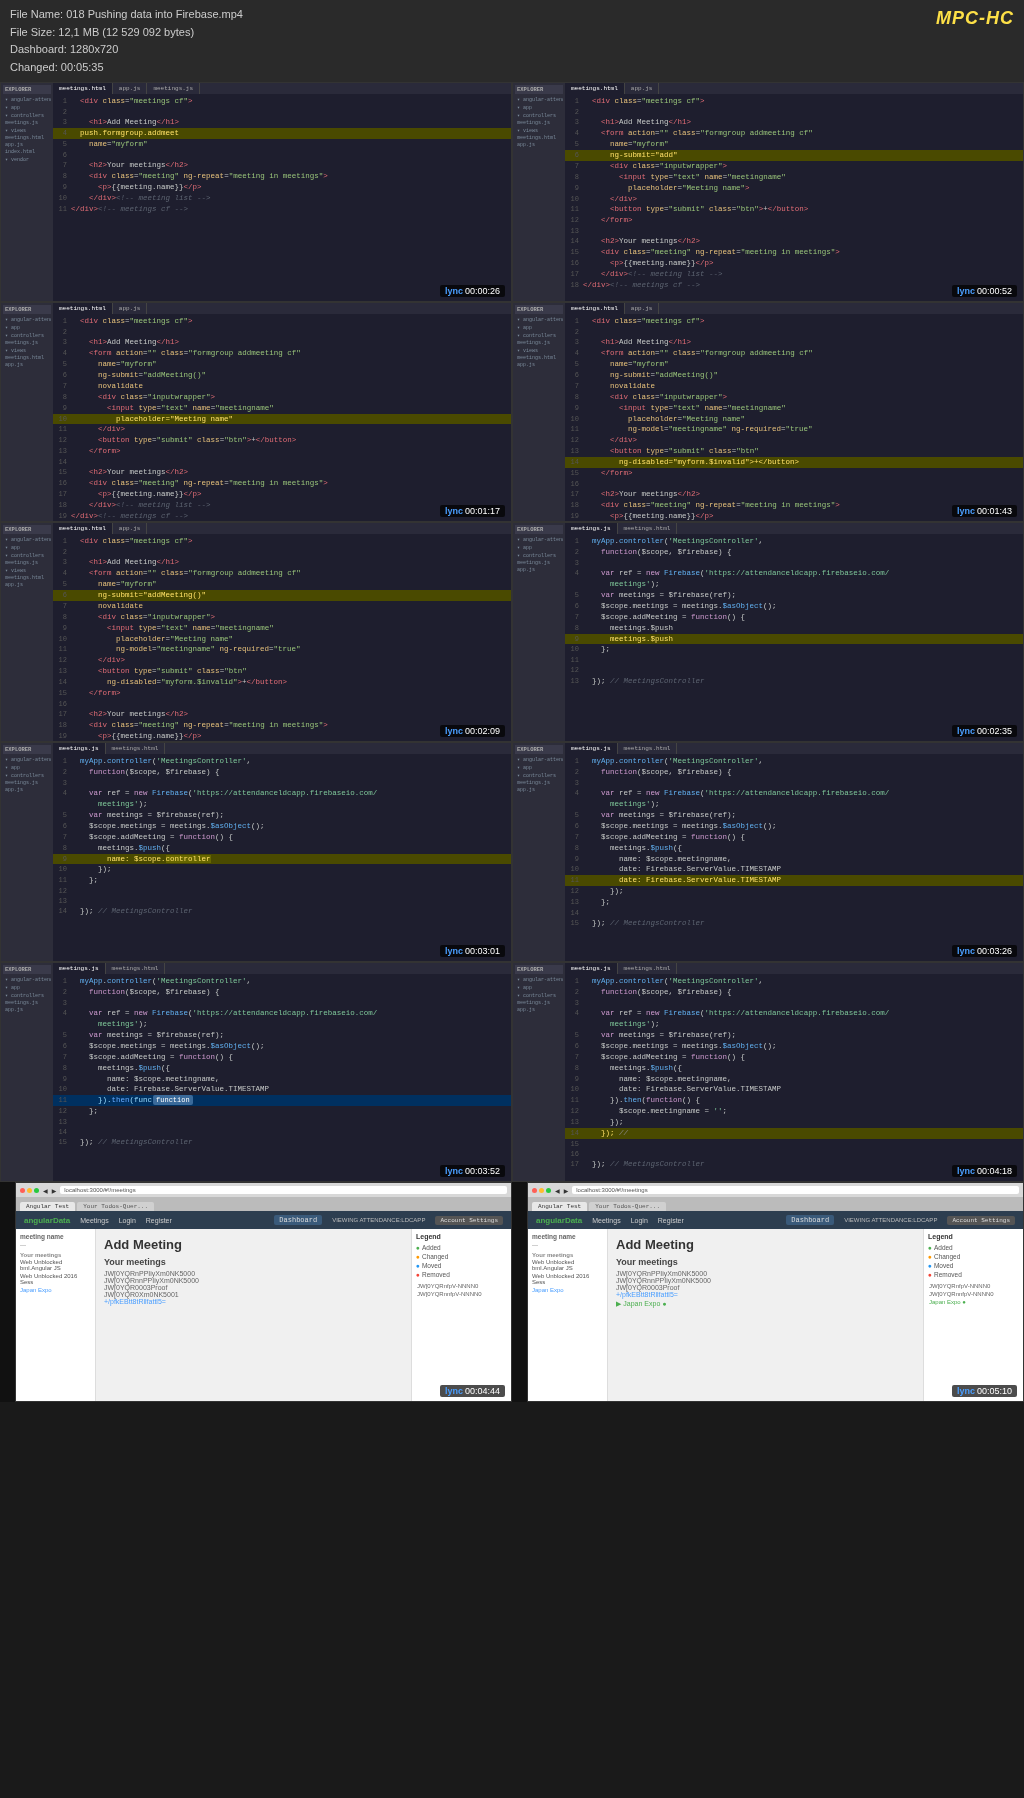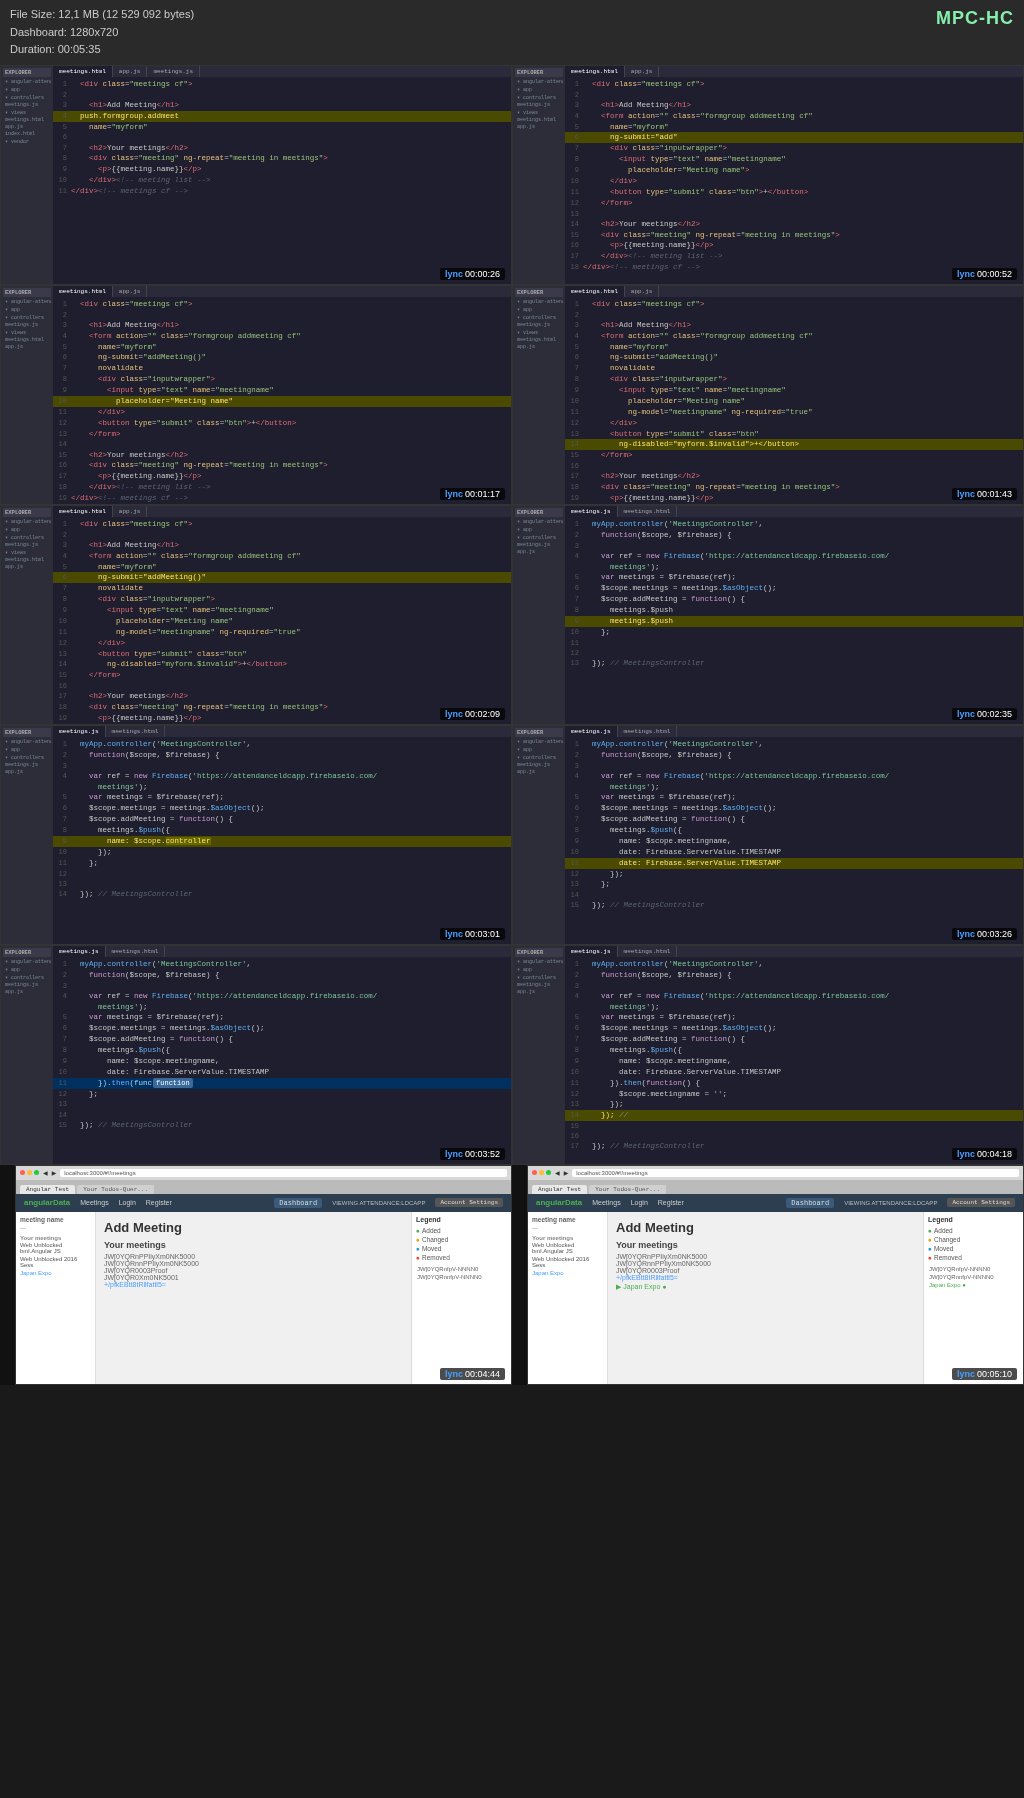--- a/index.html
+++ b/index.html
@@ -181,6 +181,7 @@
 
 <div class="meta-bar">
   <span class="mpc-hc-badge">MPC-HC</span>
+  <div>File Name: 018 Pushing data into Firebase.mp4</div>
   <div>File Size: 12,1 MB (12 529 092 bytes)</div>
   <div>Dashboard: 1280x720</div>
   <div>Duration: 00:05:35</div>

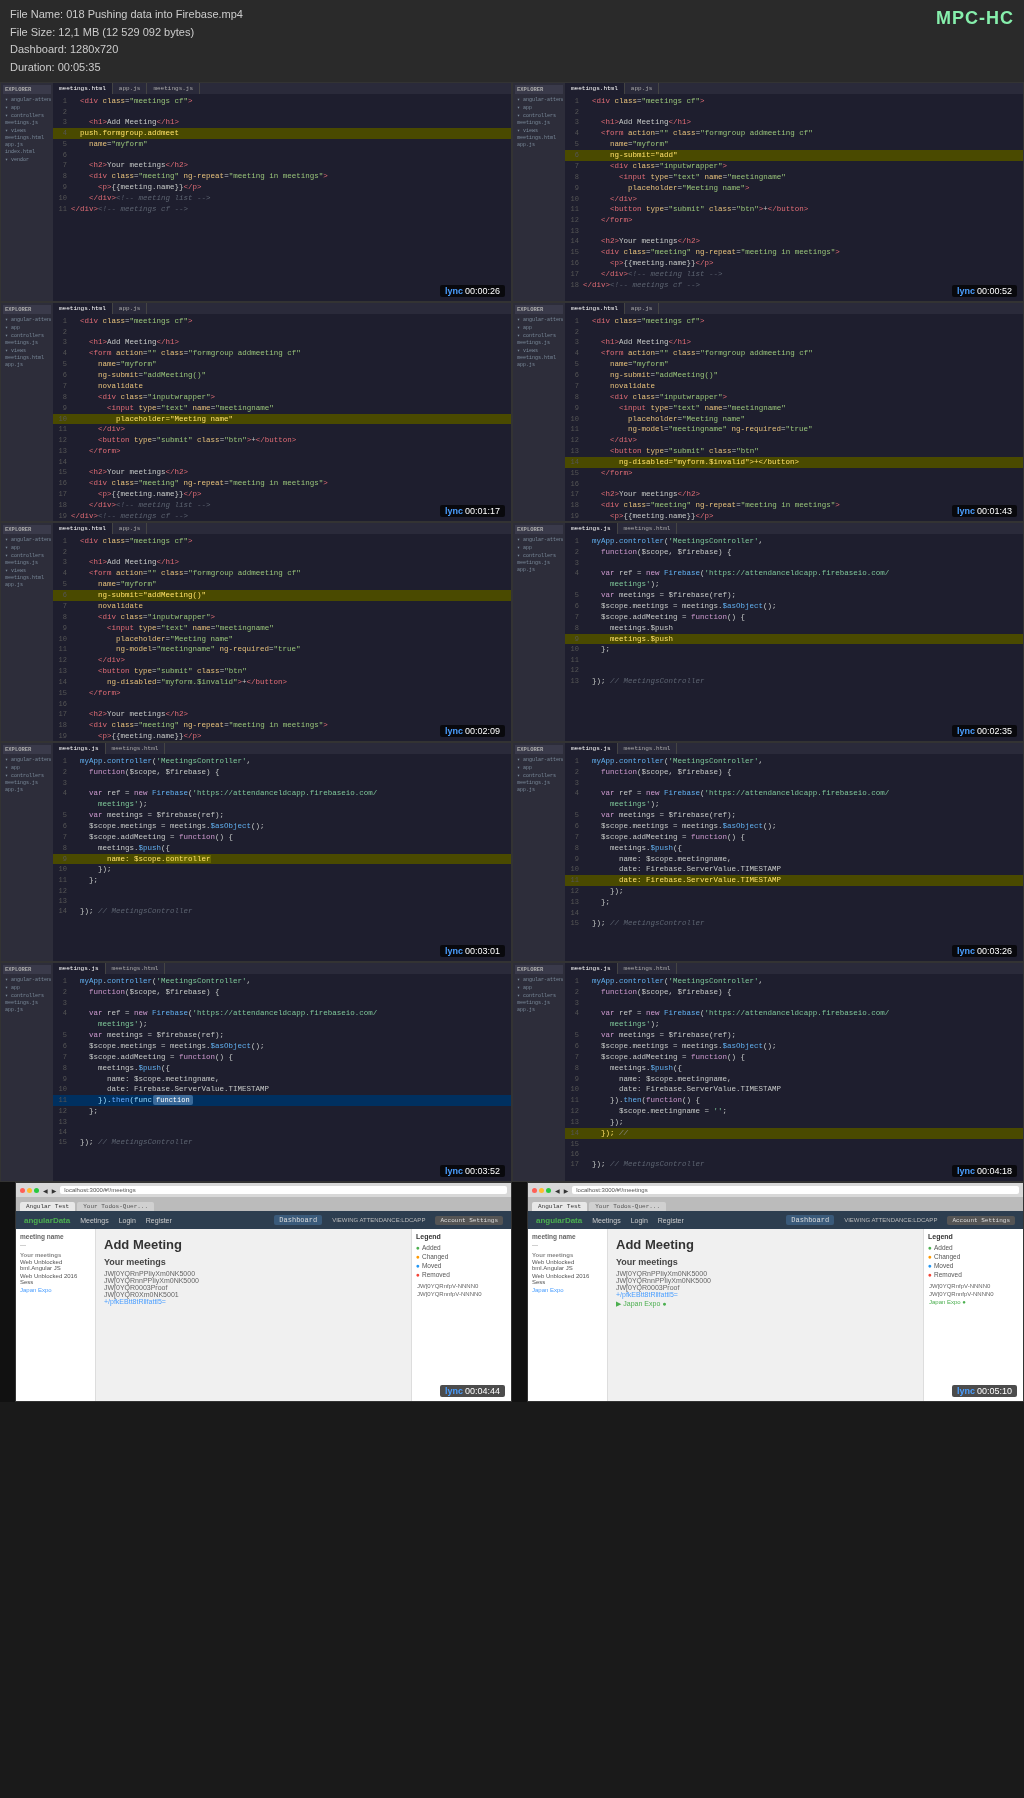--- a/index.html
+++ b/index.html
@@ -22,12 +22,13 @@
 
     .mpc-hc-badge {
       float: right;
-      color: #86efac;
+      color: #fde047;
       font-size: 18px;
       font-weight: bold;
       font-family: Arial, sans-serif;
       letter-spacing: 1px;
       margin-top: -2px;
+      font-style: italic;
     }
 
     

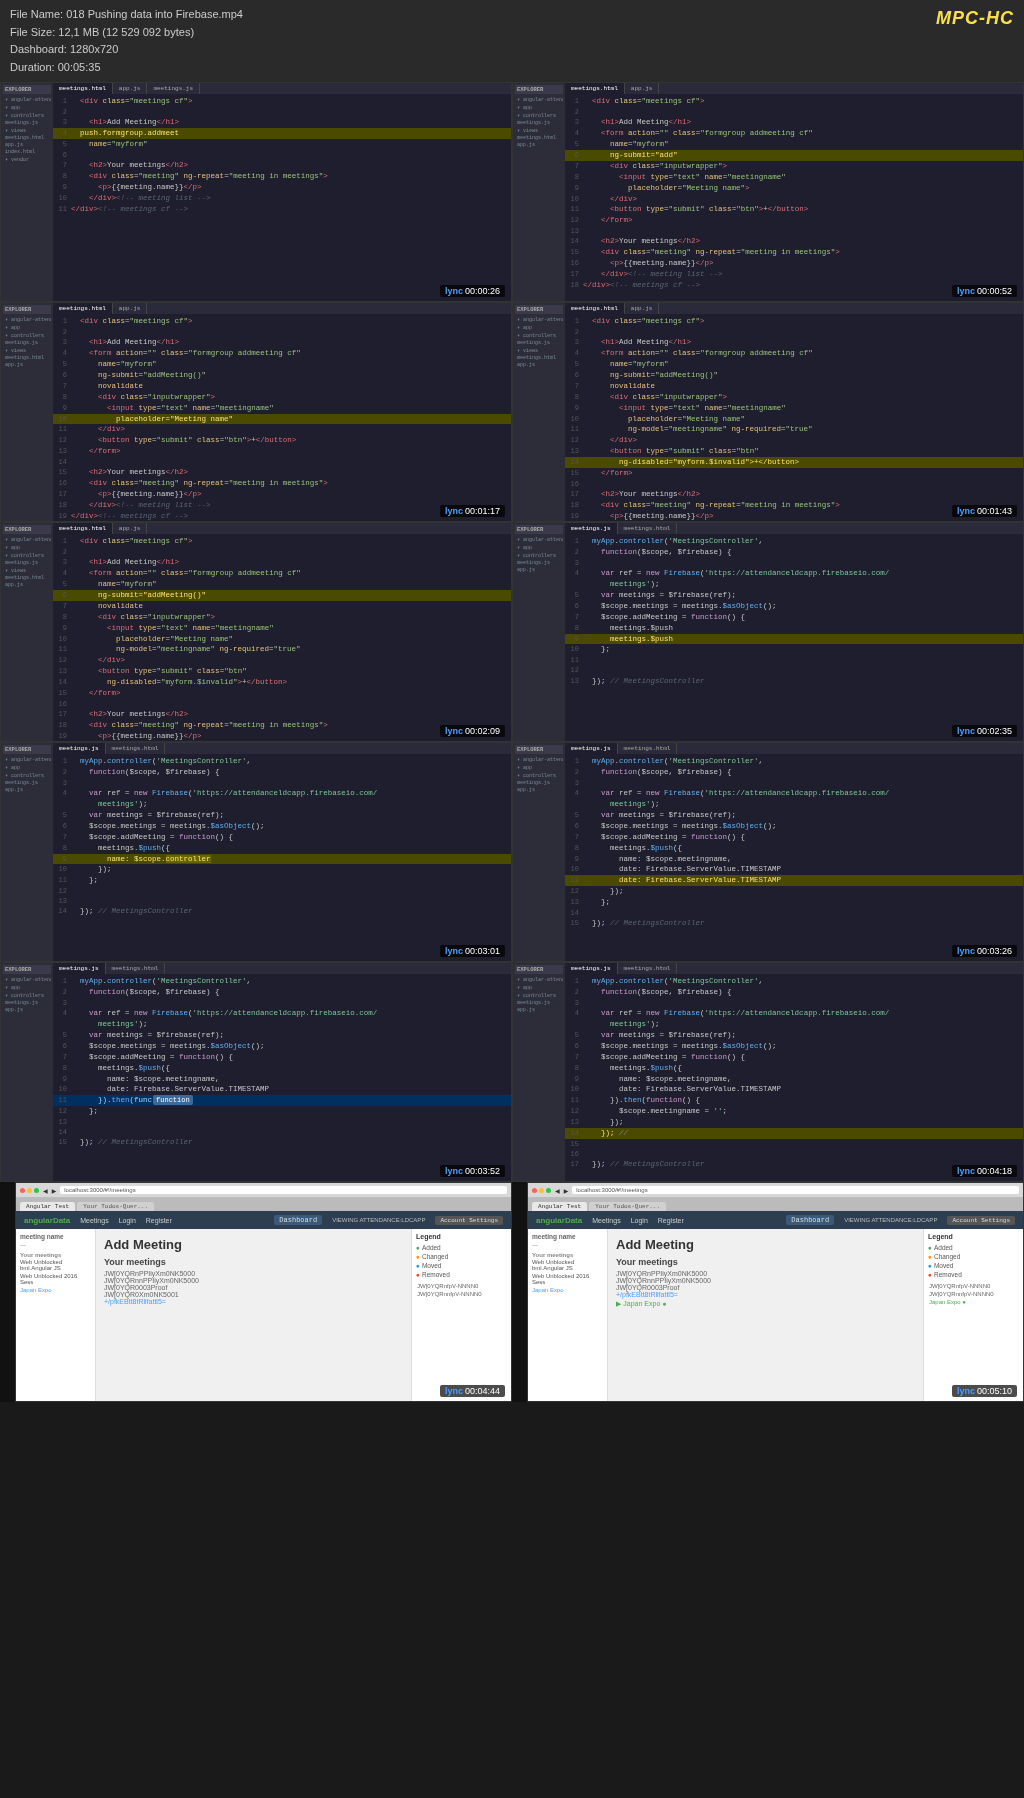--- a/index.html
+++ b/index.html
@@ -185,7 +185,7 @@
   <div>File Name: 018 Pushing data into Firebase.mp4</div>
   <div>File Size: 12,1 MB (12 529 092 bytes)</div>
   <div>Dashboard: 1280x720</div>
-  <div>Duration: 00:05:35</div>
+  <div>Changed: 00:05:35</div>
 </div>
 
 <div class="grid">

